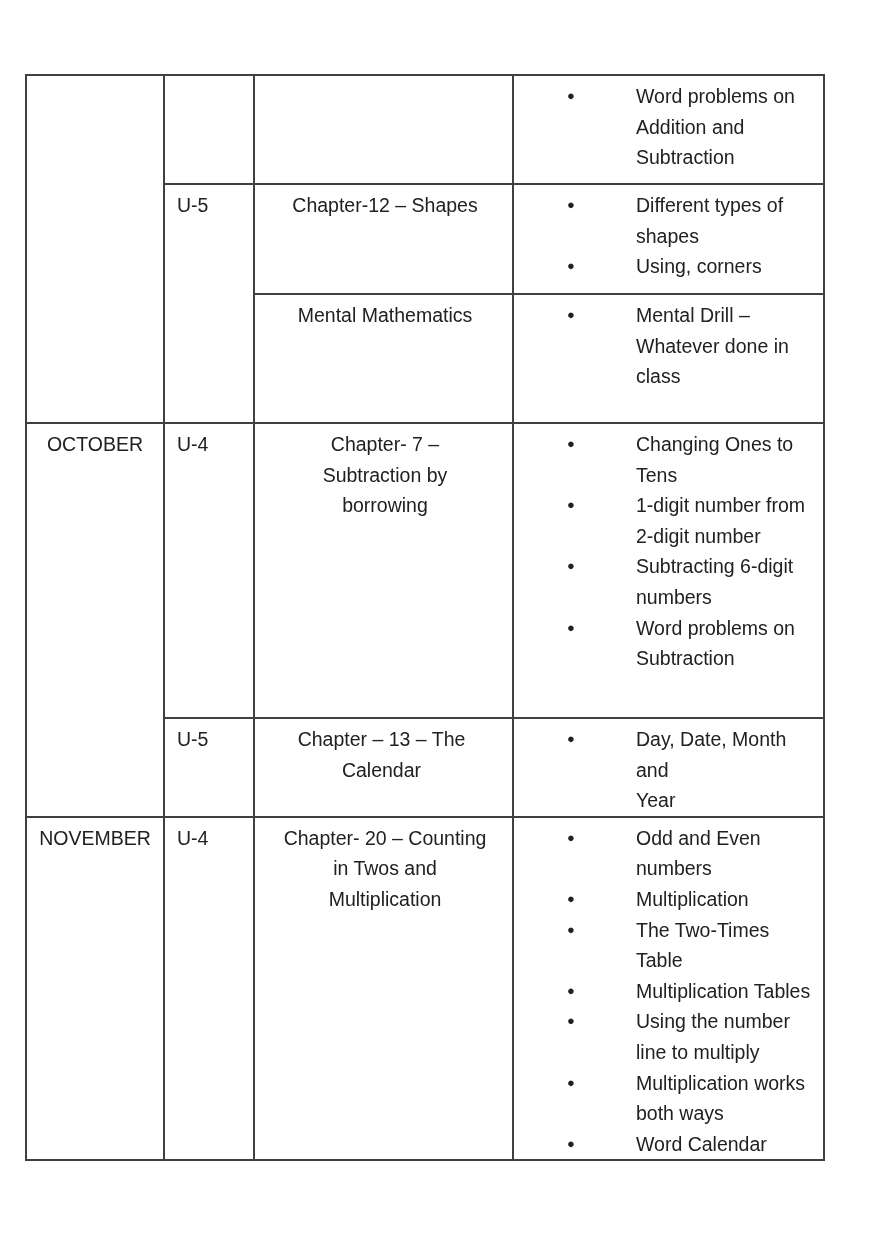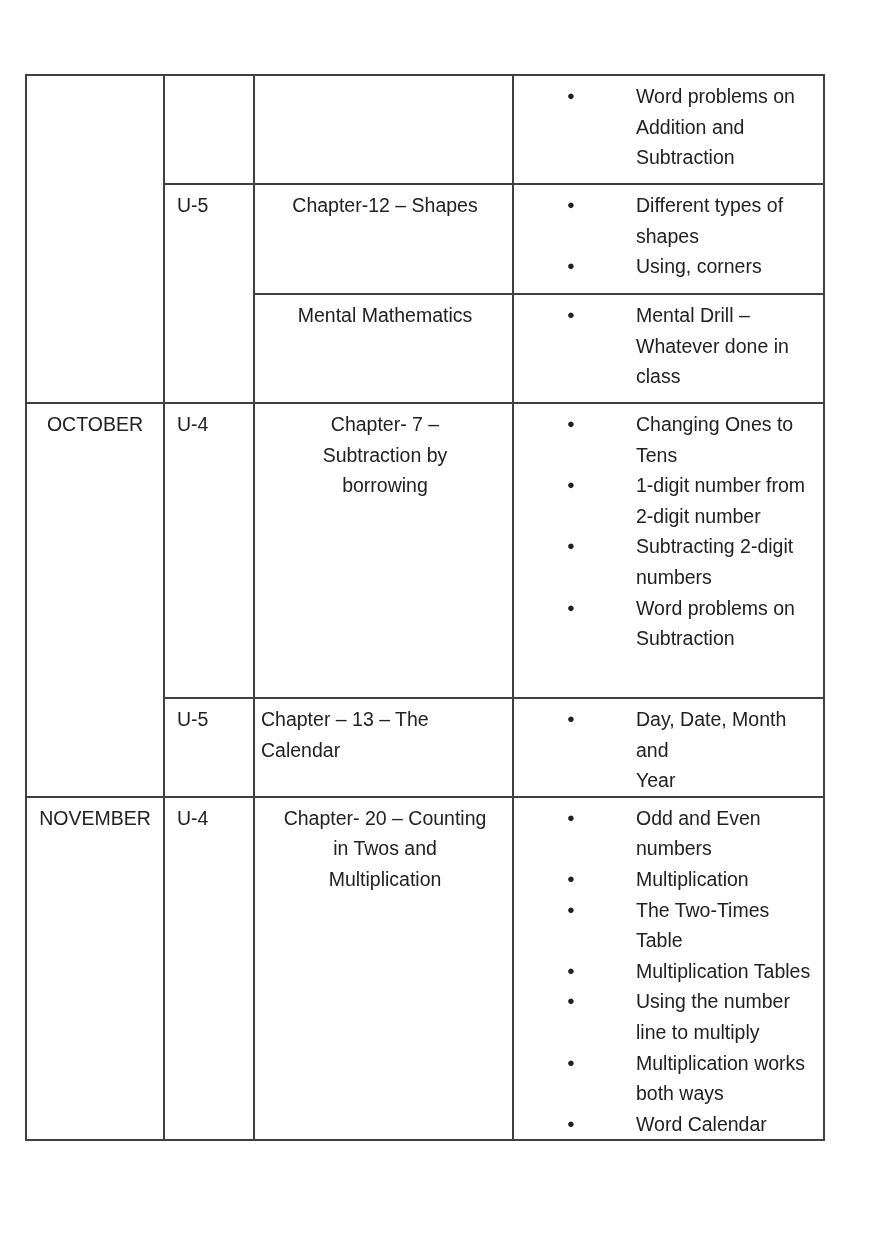--- a/index.html
+++ b/index.html
@@ -110,7 +110,7 @@
       </td>
     </tr>
 
-    <tr style="height:109px">
+    <tr style="height:129px">
       <td class="chapter-cell">Mental Mathematics</td>
       <td class="topics-cell">
         <div class="topic">

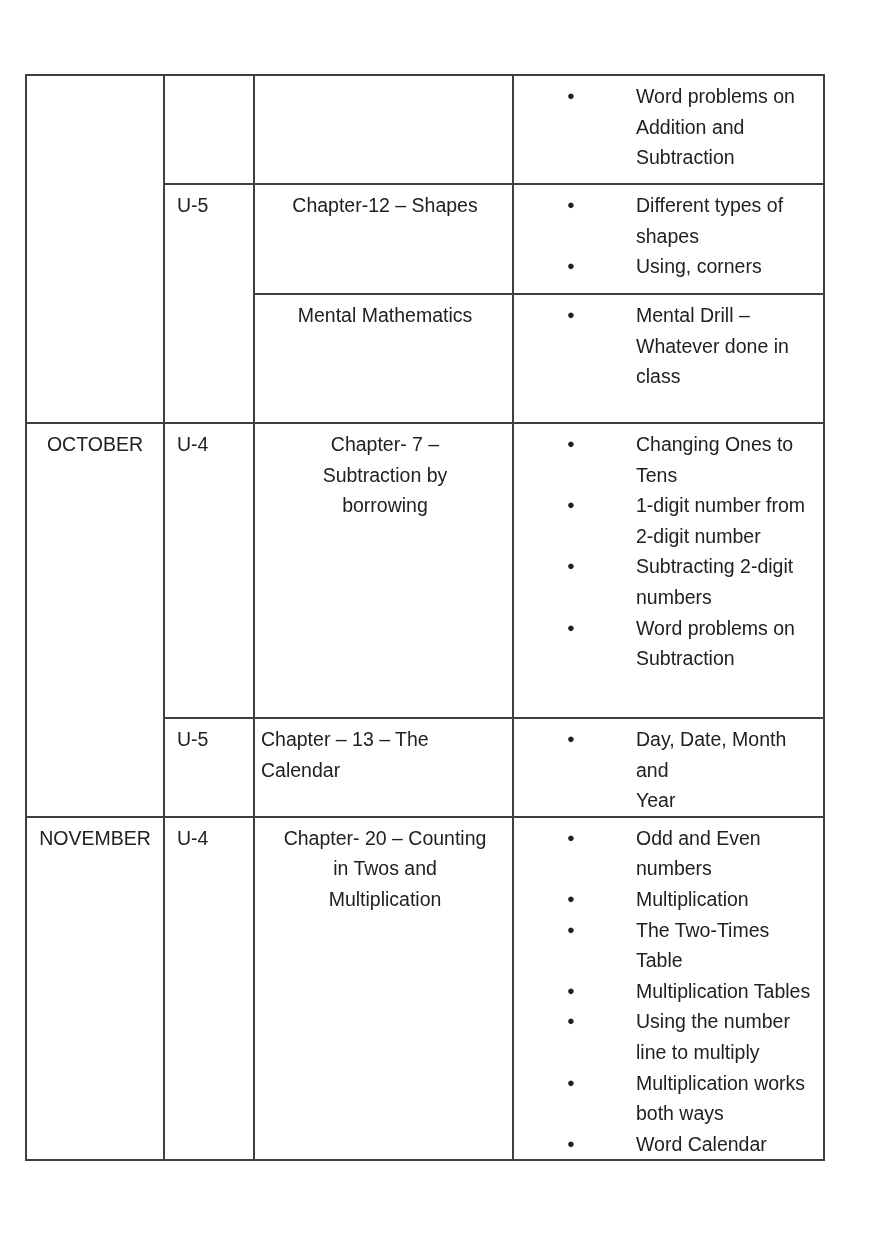--- a/index.html
+++ b/index.html
@@ -141,7 +141,7 @@
         </div>
         <div class="topic">
           <span class="topic-bullet">●</span>
-          <span class="topic-text">Subtracting 2-digit
+          <span class="topic-text">Subtracting 6-digit
 numbers</span>
         </div>
         <div class="topic">

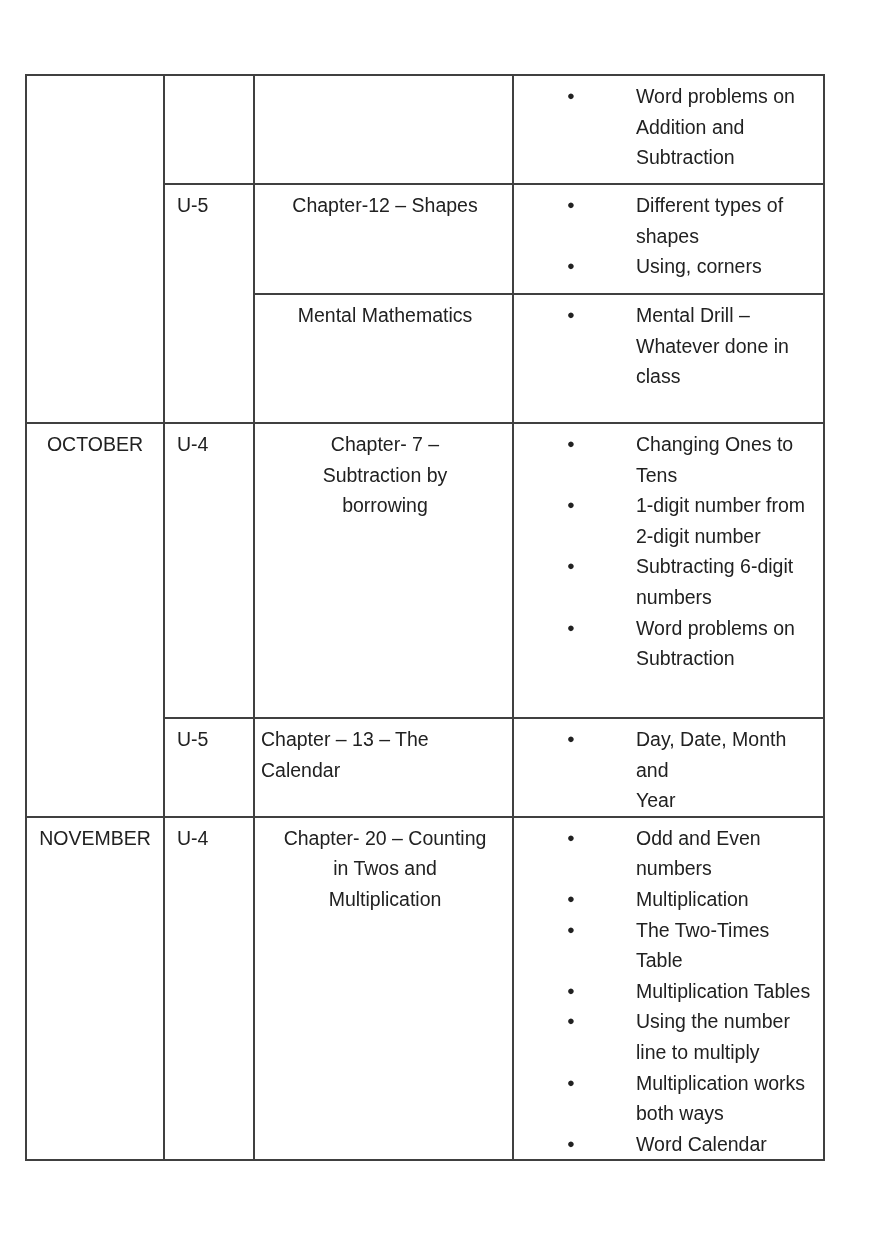--- a/index.html
+++ b/index.html
@@ -45,7 +45,7 @@
     text-align: center;
   }
   td.chapter-cell.center {
-    text-align: left;
+    text-align: center;
     padding-left: 6px;
     padding-right: 10px;
   }

